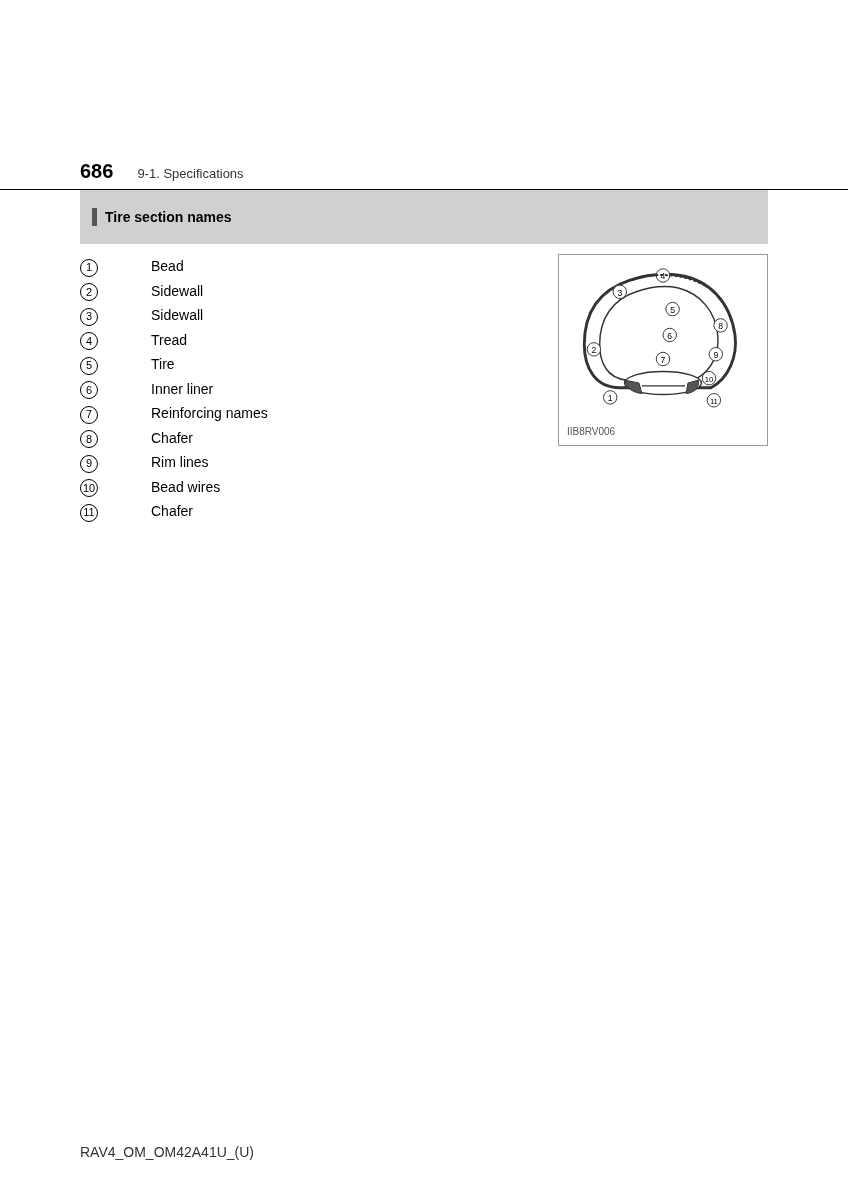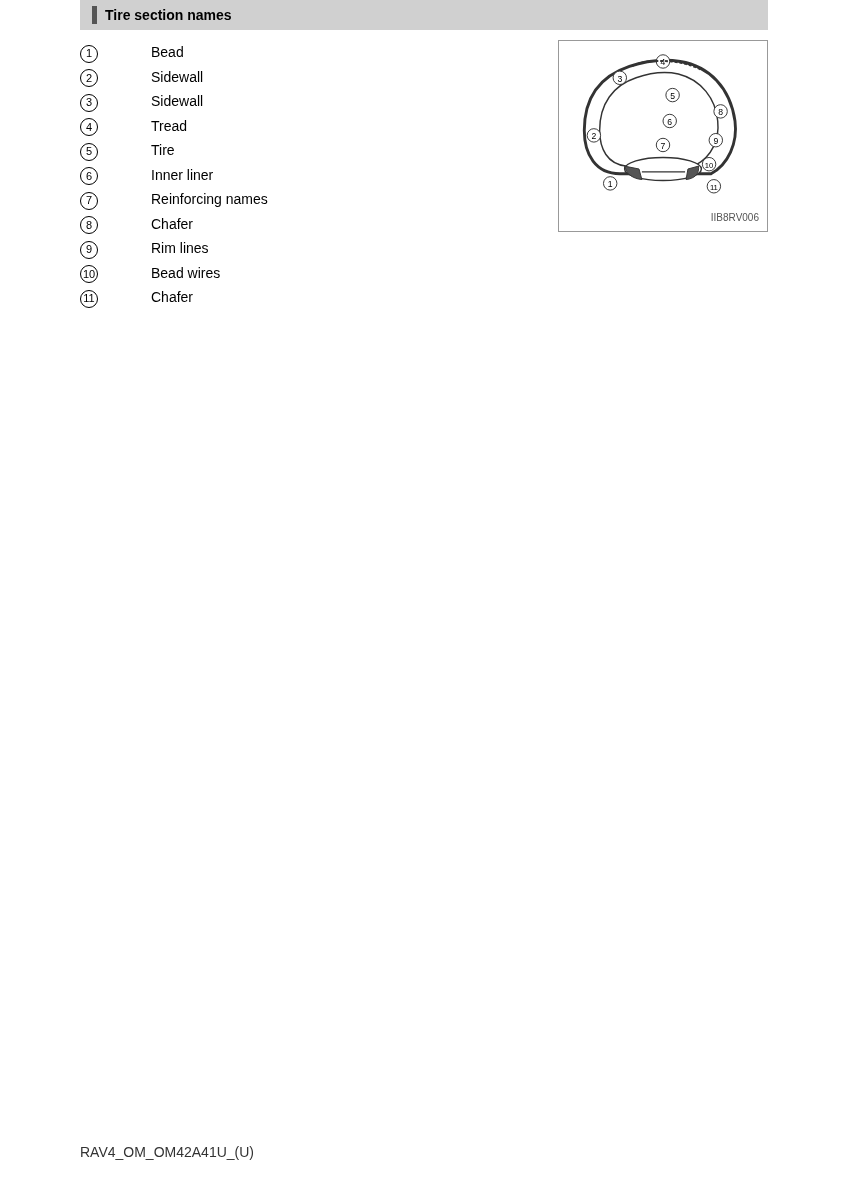--- a/index.html
+++ b/index.html
@@ -139,6 +139,10 @@
 
 <div class="page-container">
 
+  <div class="page-header">
+    <span class="page-number">686</span>
+    <span class="section-title">9-1. Specifications</span>
+  </div>
 
   <div class="content-area">
 

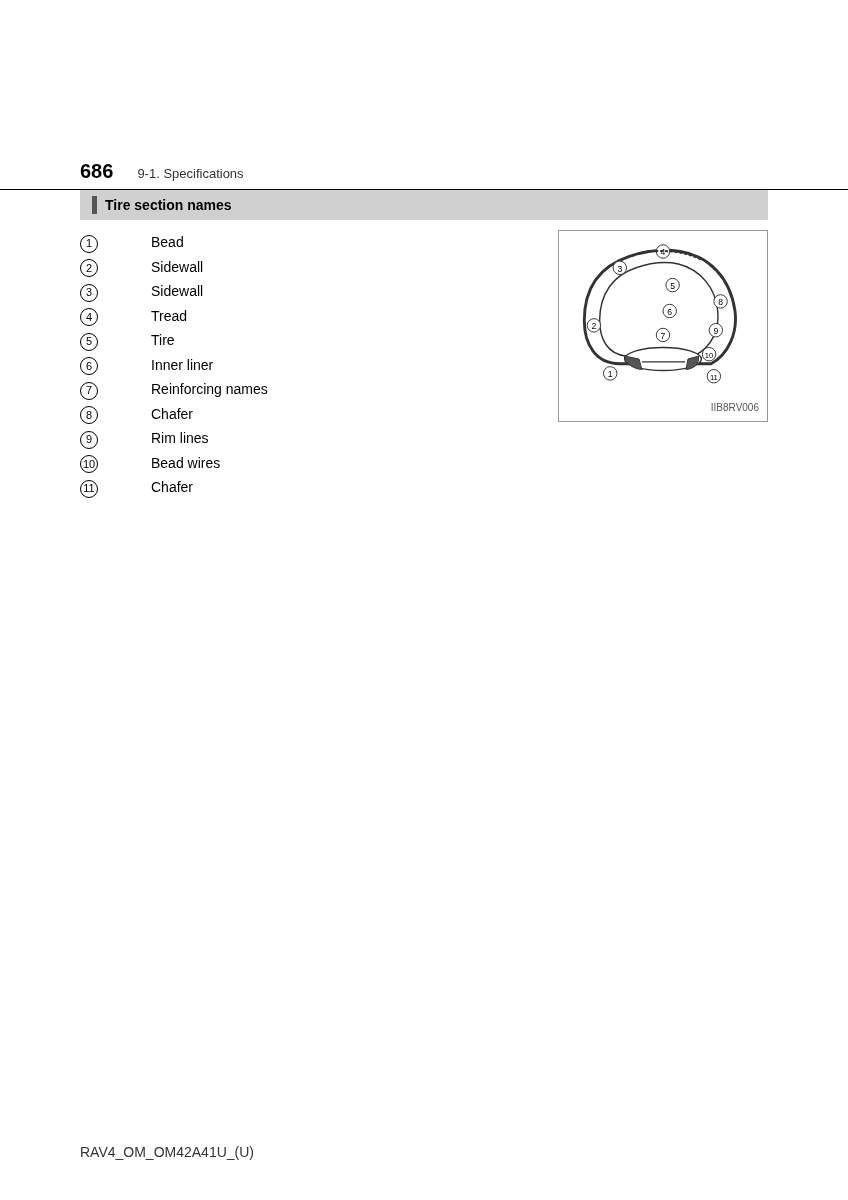--- a/index.html
+++ b/index.html
@@ -47,7 +47,7 @@
     
     .section-header {
       background: #d0d0d0;
-      padding: 6px 12px;
+      padding: 18px 12px;
       margin-bottom: 10px;
       display: flex;
       align-items: center;

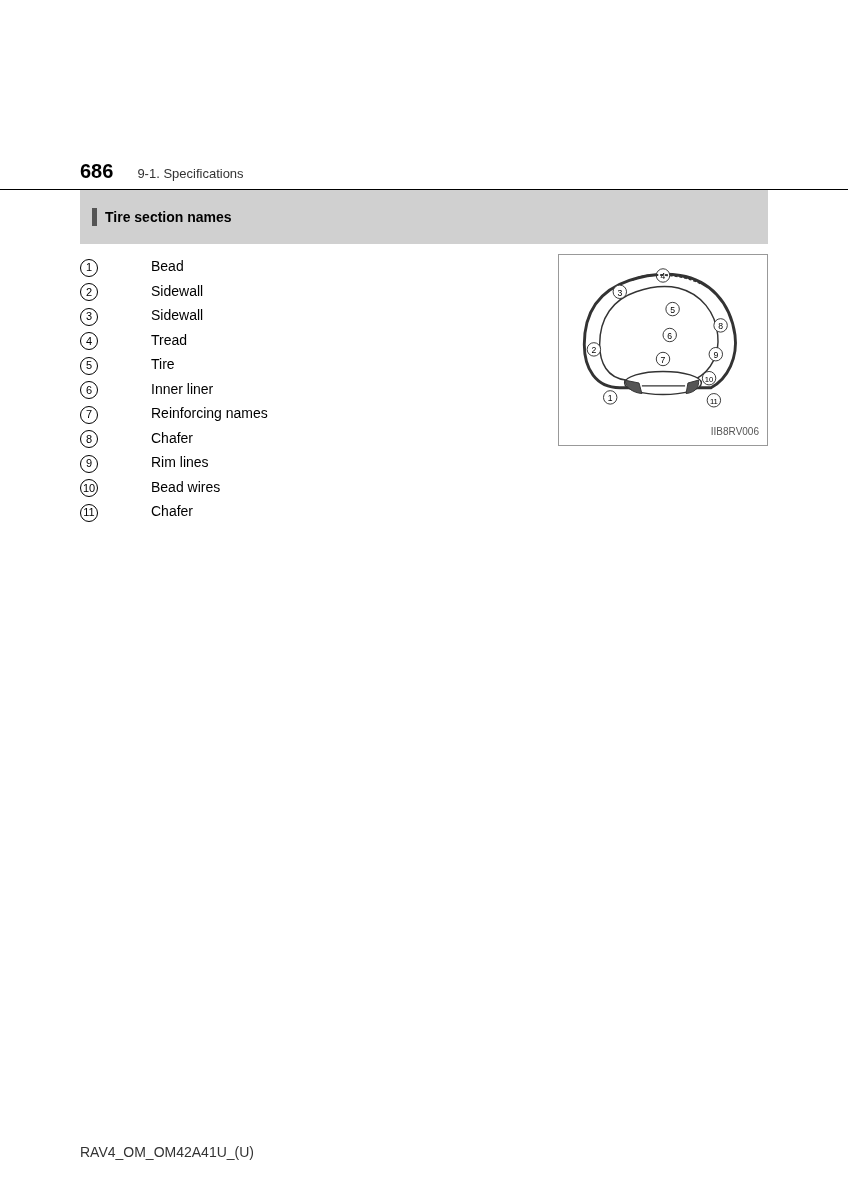--- a/index.html
+++ b/index.html
@@ -121,7 +121,7 @@
     .diagram-caption {
       font-size: 10px;
       color: #555;
-      text-align: right;
+      text-align: left;
       margin-top: 2px;
     }
 

